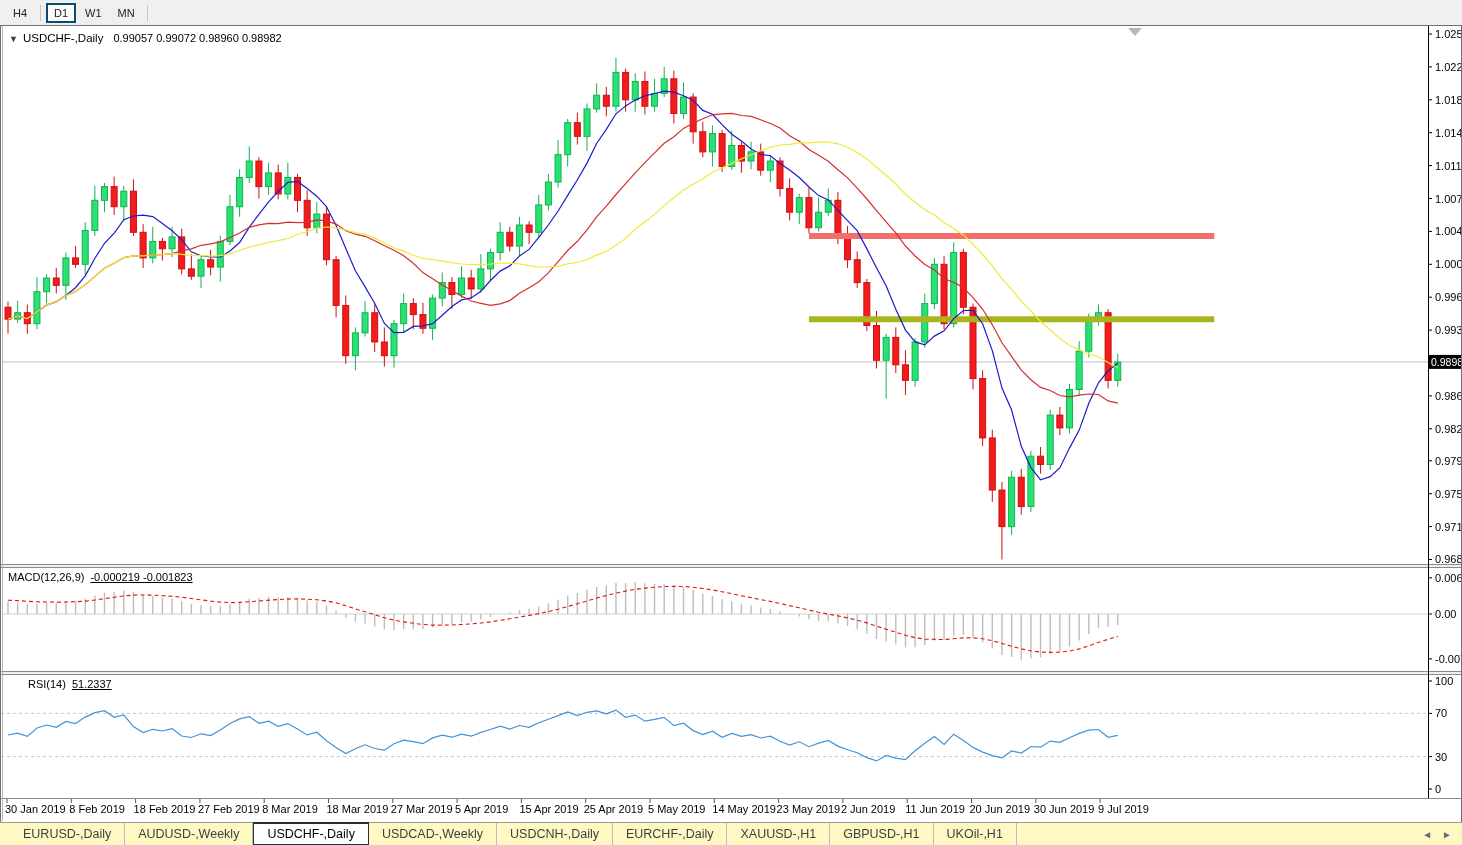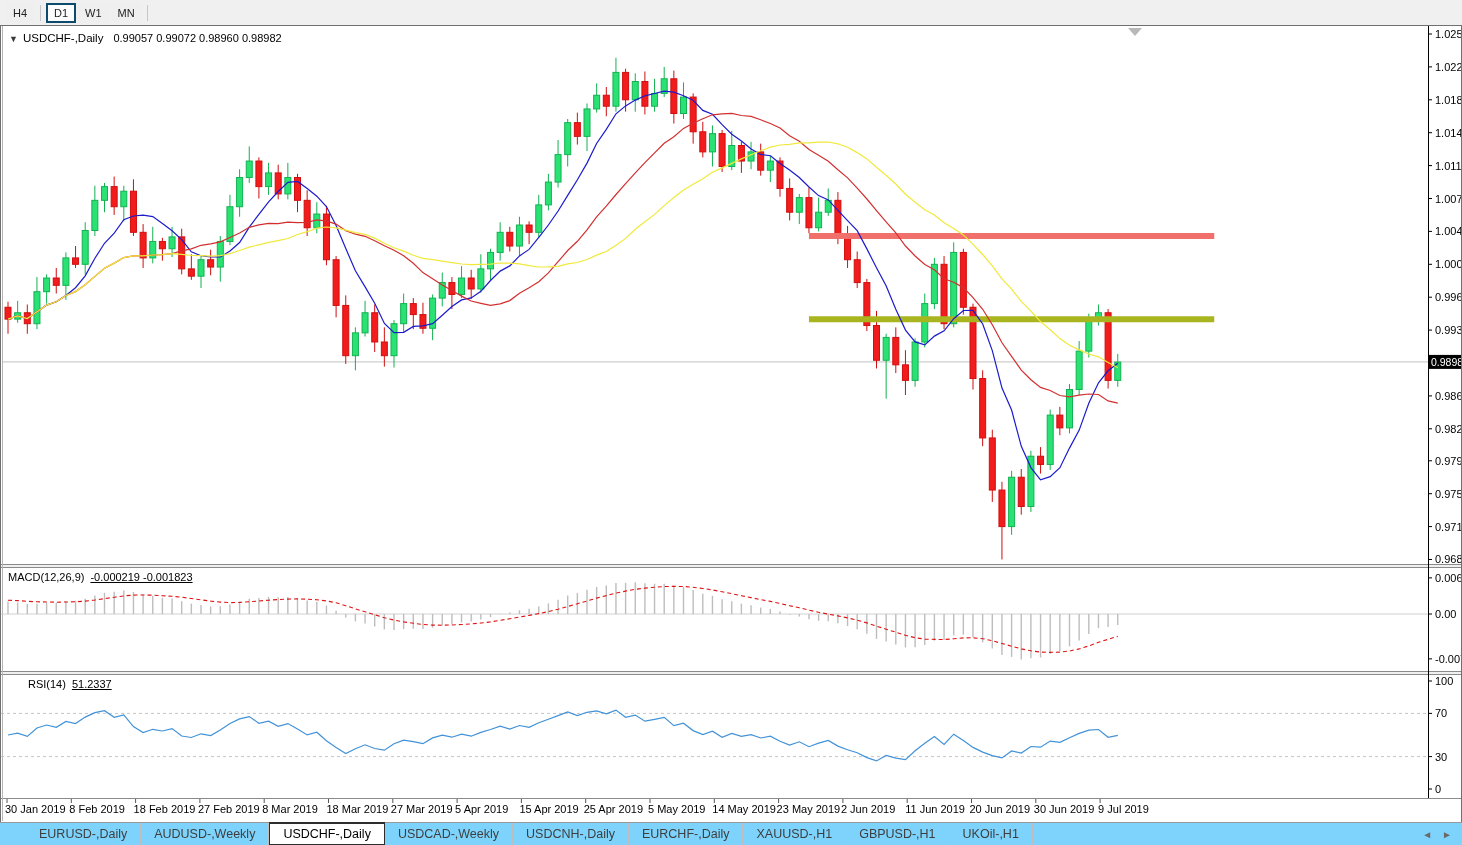--- a/index.html
+++ b/index.html
@@ -38,8 +38,8 @@
   
   #tabbar {
     position:absolute; left:0; top:822px; width:1462px; height:23px;
-    background:#7dd3fc; border-top:1px solid #999;
-    display:flex; align-items:stretch; padding-left:26px; font-size:12.5px; color:#3e3e3e;
+    background:#fef9c3; border-top:1px solid #999;
+    display:flex; align-items:stretch; padding-left:10px; font-size:12.5px; color:#3e3e3e;
   }
   .tab {
     display:flex; align-items:center; padding:0 13px; border-right:1px solid #bdbdbd;

